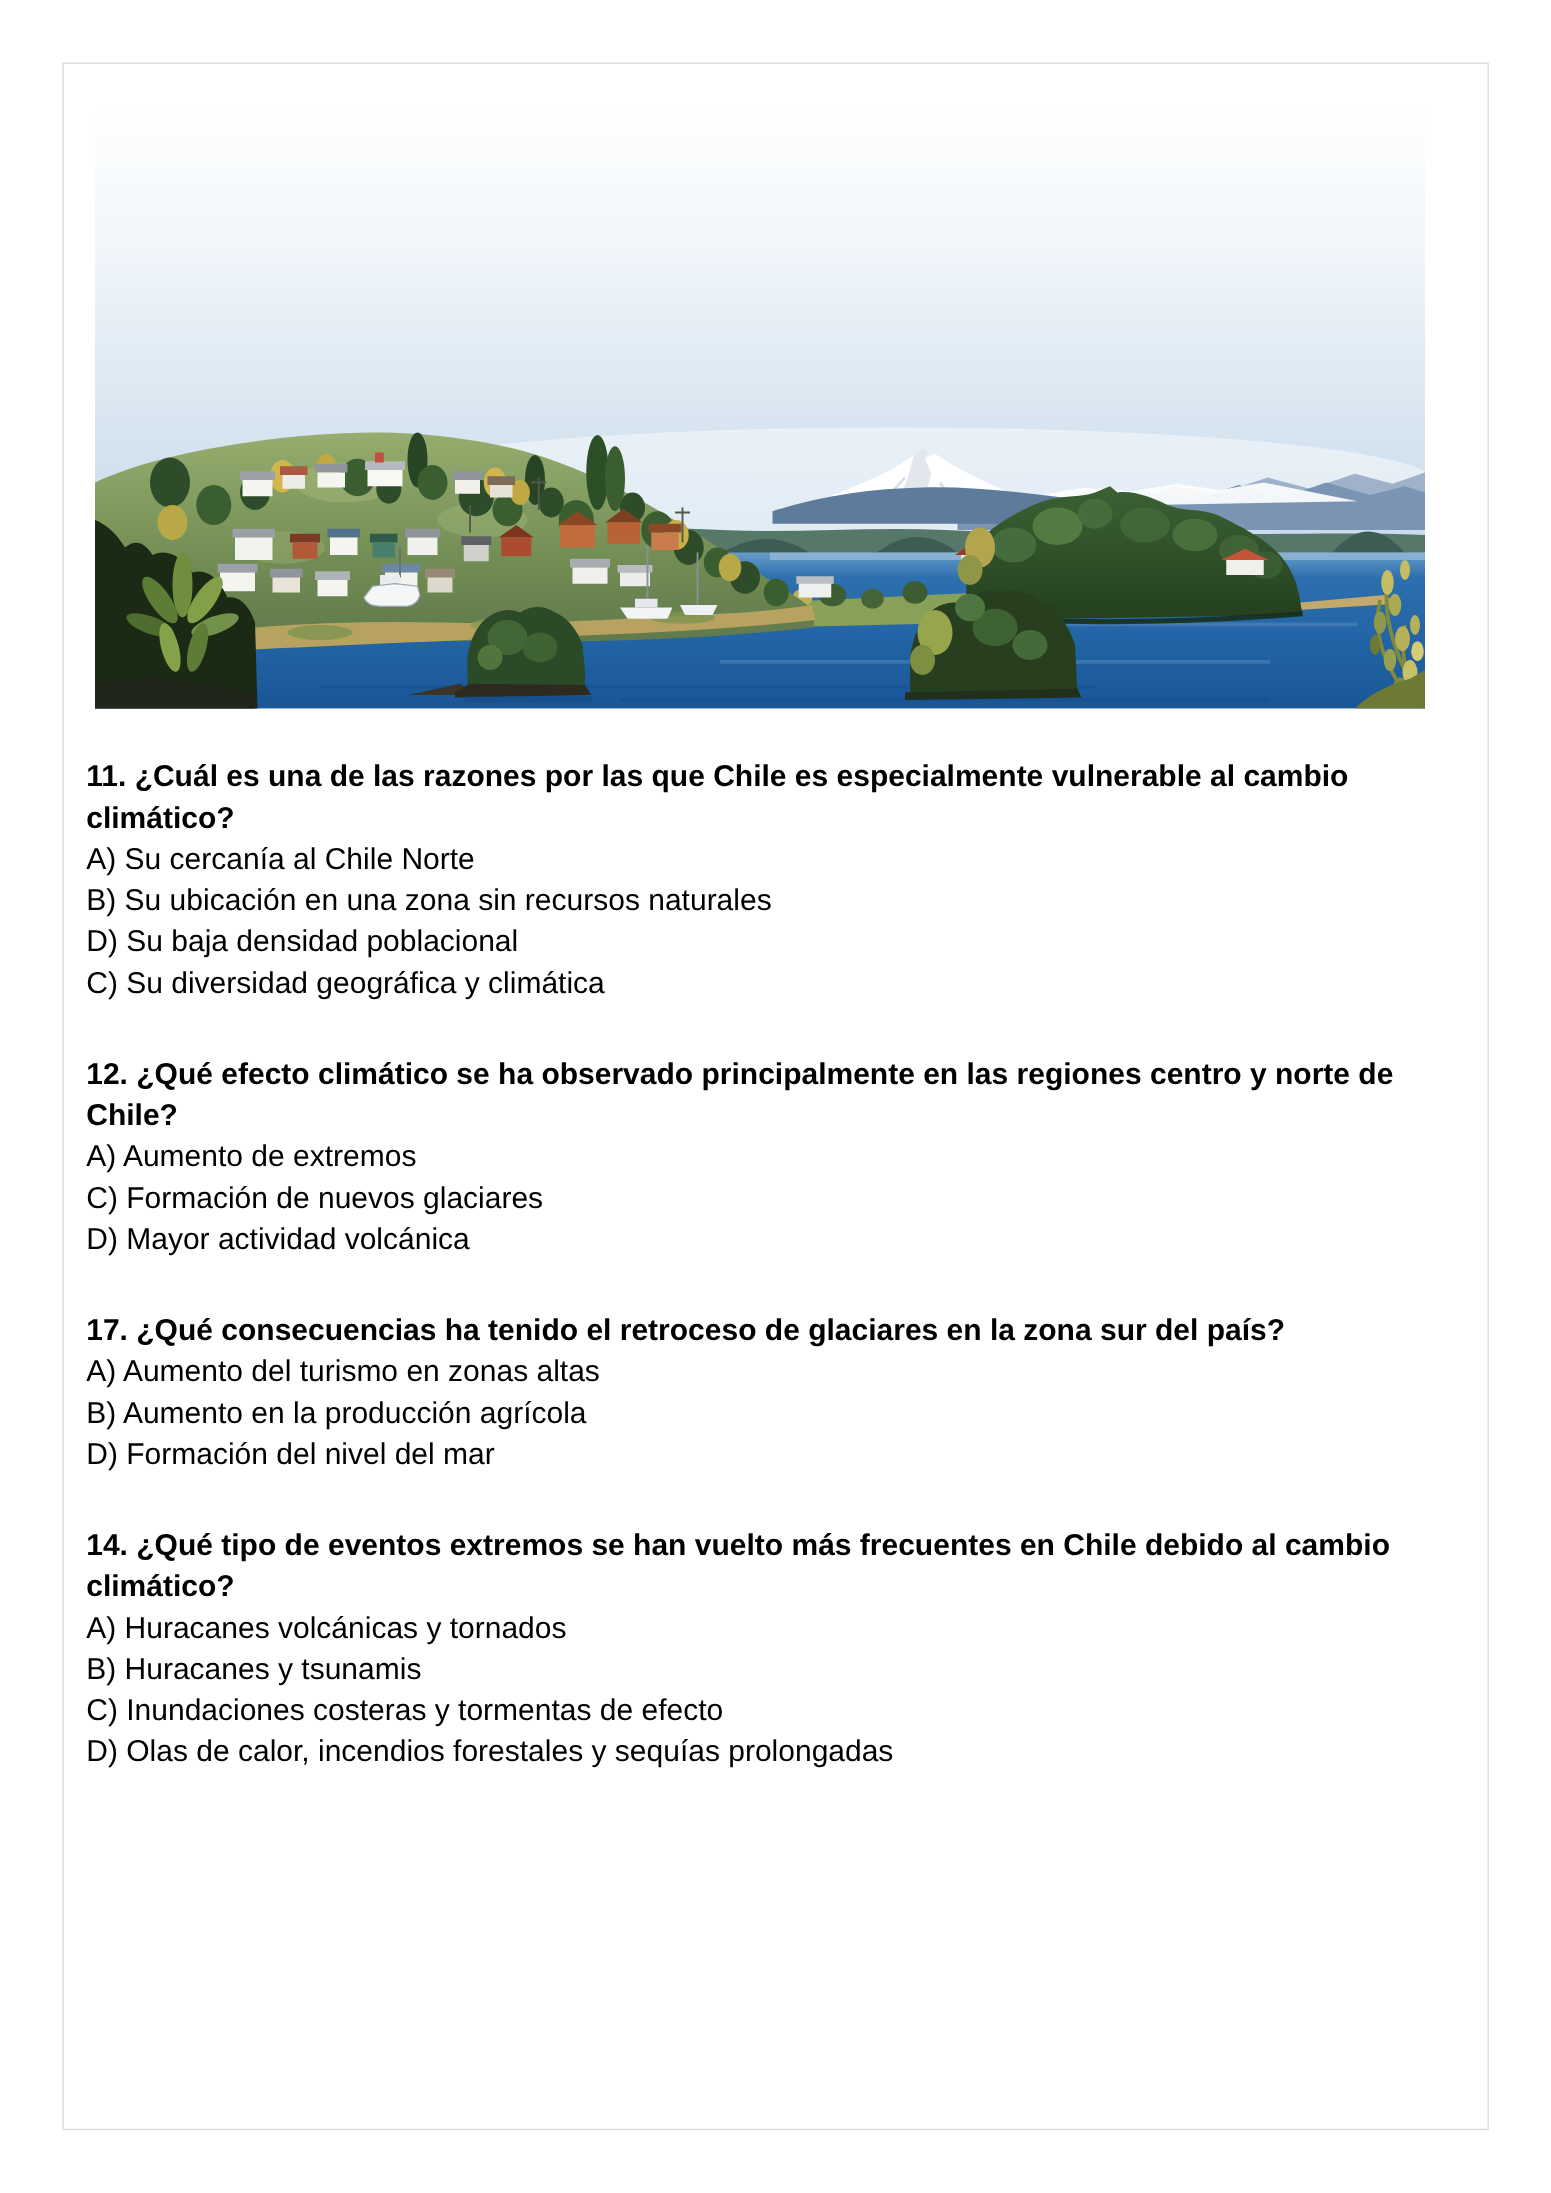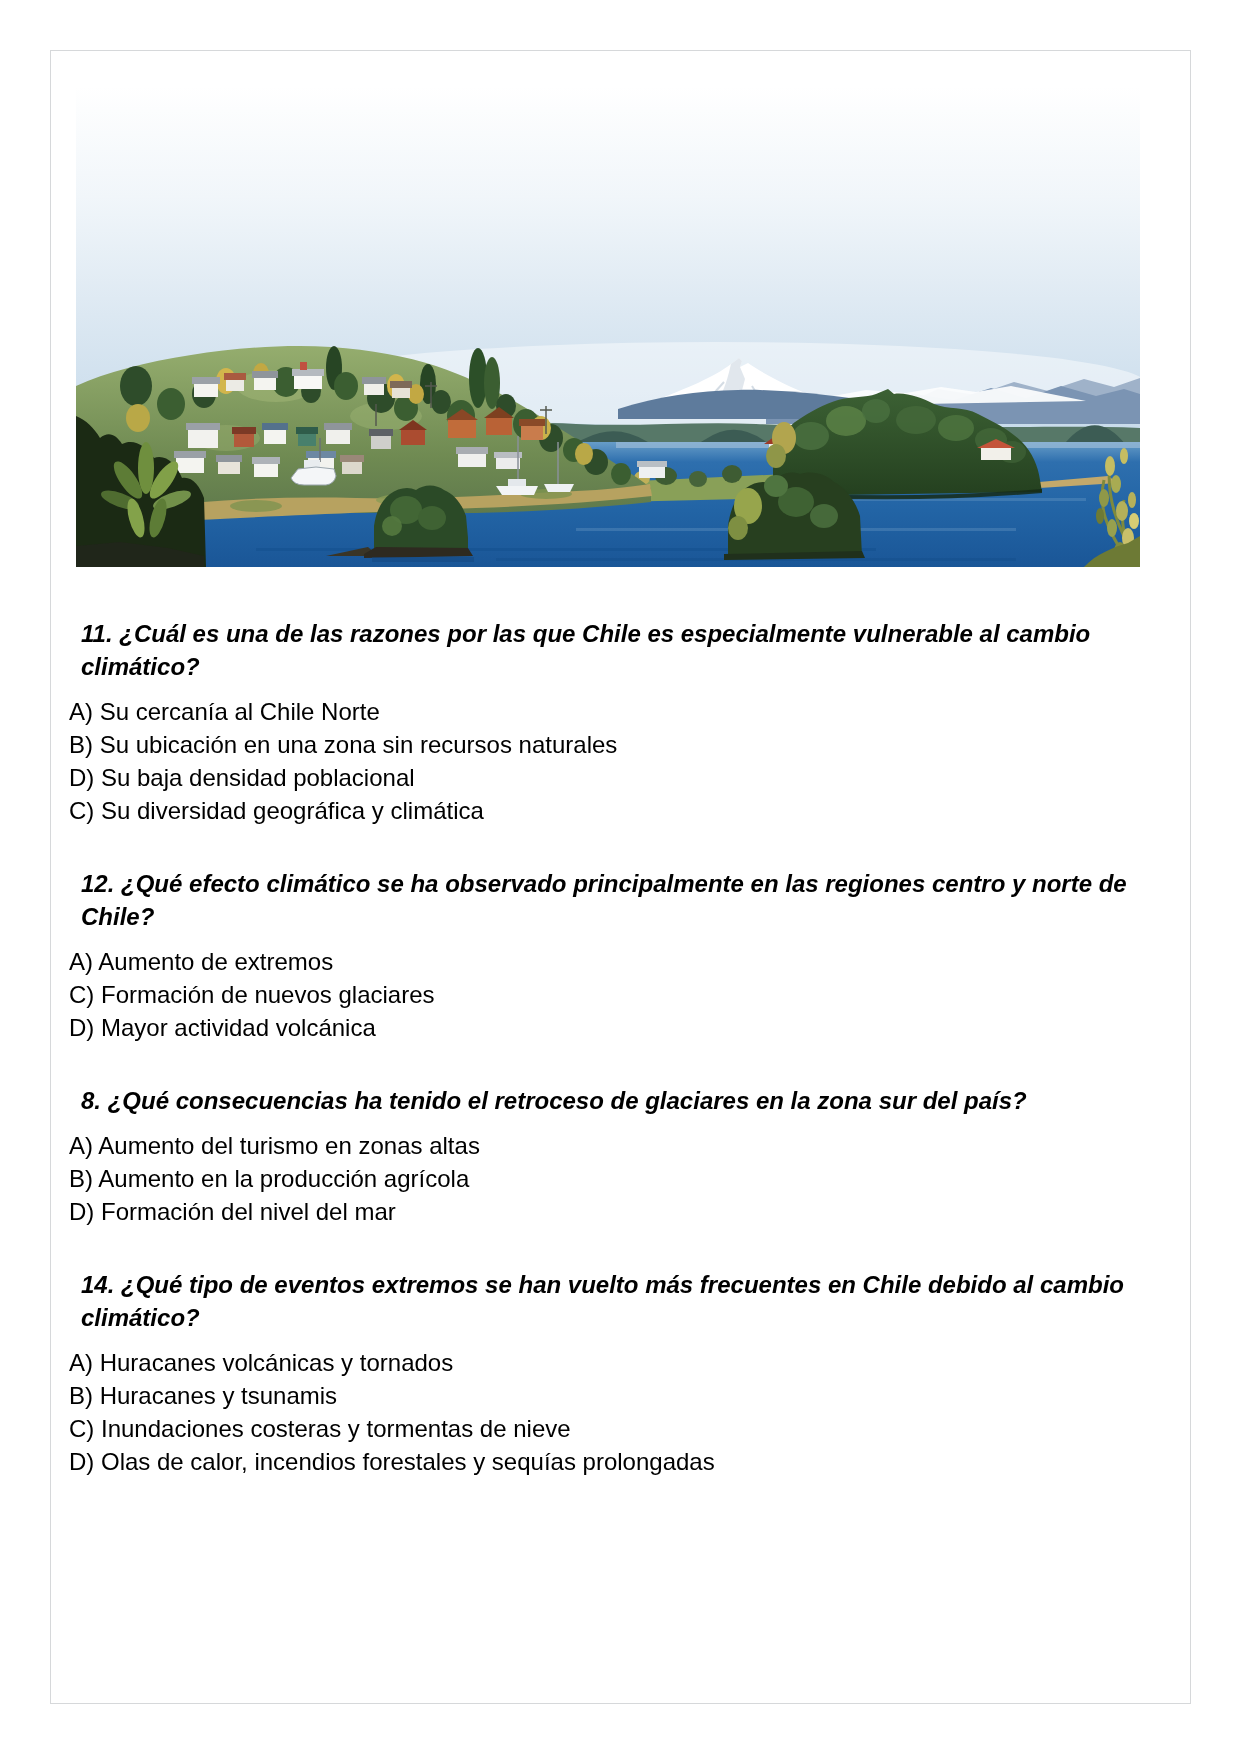--- a/index.html
+++ b/index.html
@@ -26,7 +26,7 @@
   }
   .question { margin:0 0 40px 0; }
   .q-heading {
-    margin:12px; font-size:24px; line-height:33px; font-weight:bold;font-style:italic;
+    margin:0; font-size:24px; line-height:33px; font-weight:bold;
   }
   .q-option {
     margin:0; font-size:24px; line-height:33px; font-weight:normal;

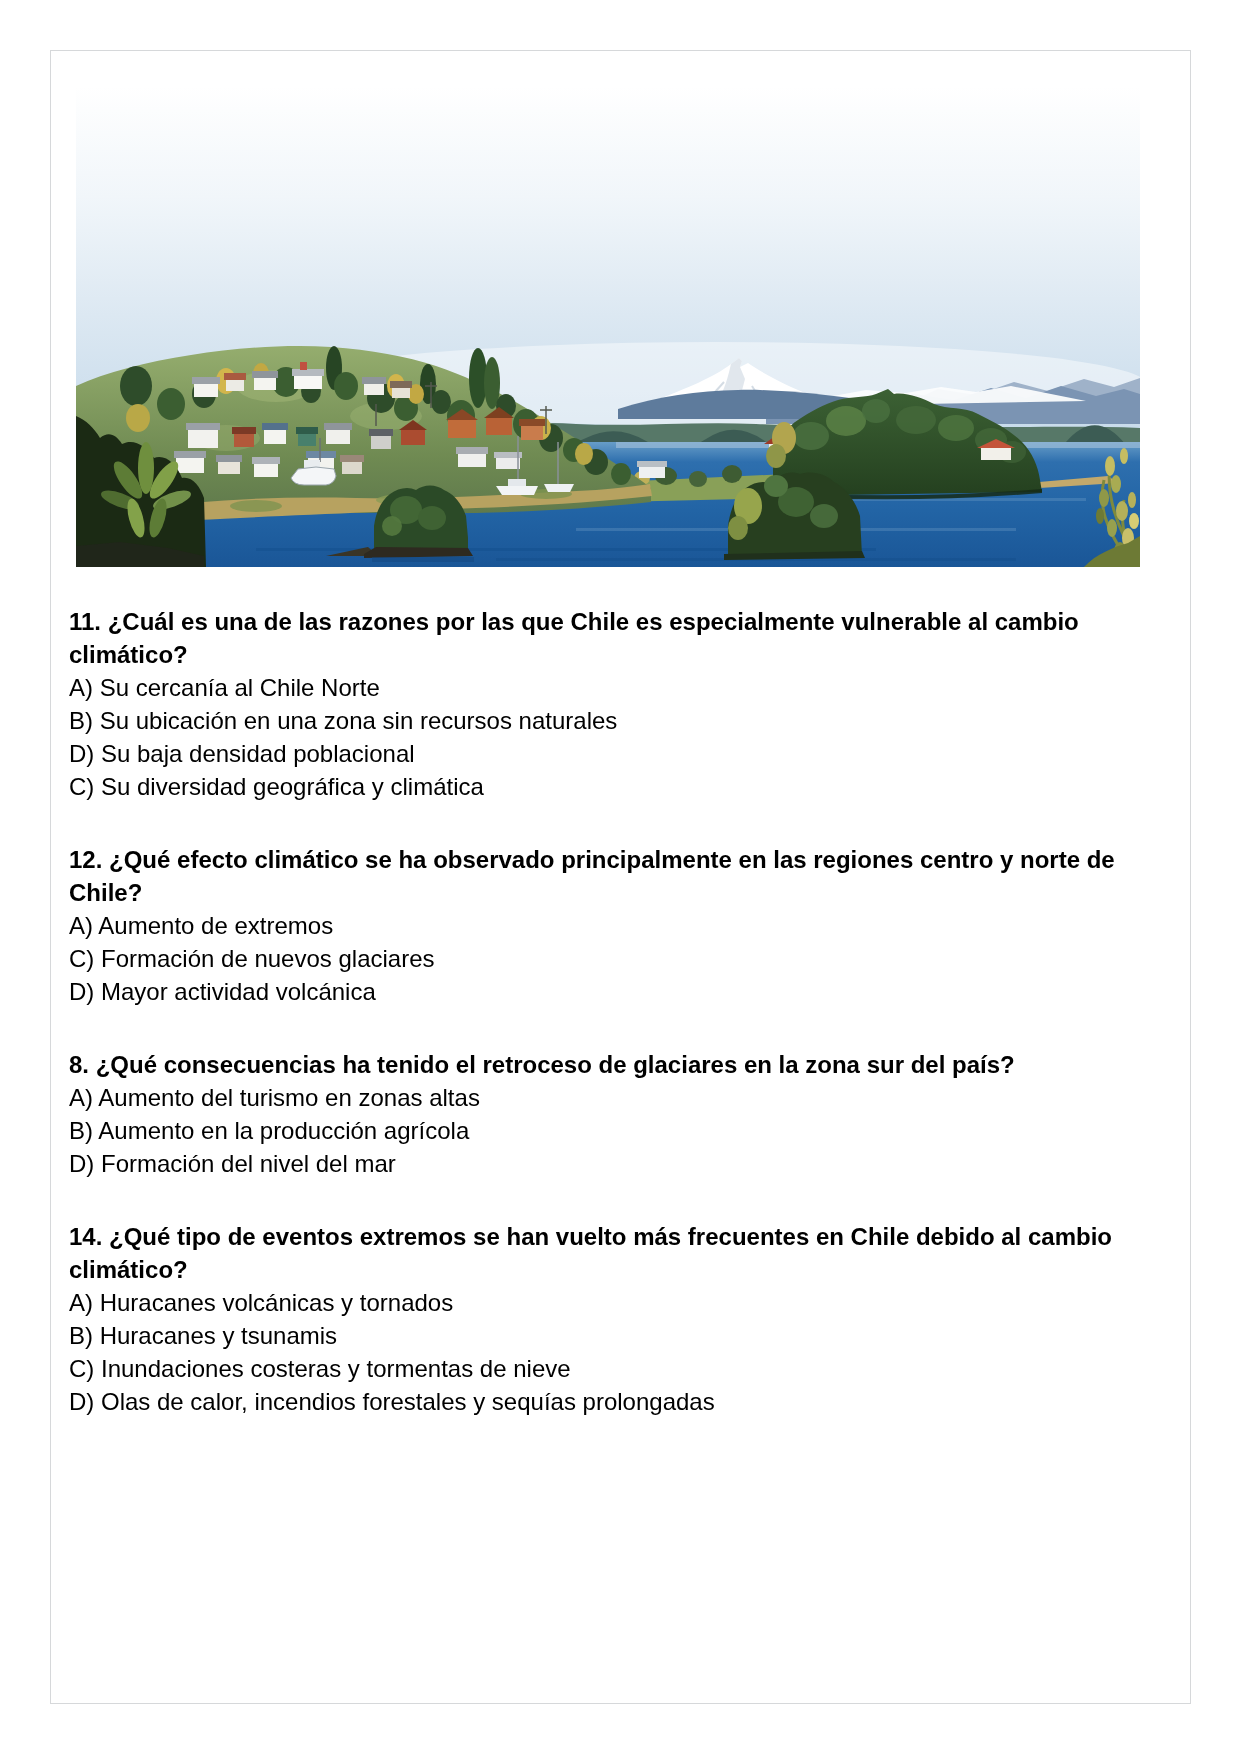--- a/index.html
+++ b/index.html
@@ -306,7 +306,7 @@
     </section>
 
     <section class="question">
-      <p class="q-heading">8. ¿Qué consecuencias ha tenido el retroceso de glaciares en la zona sur del país?</p>
+      <p class="q-heading">17. ¿Qué consecuencias ha tenido el retroceso de glaciares en la zona sur del país?</p>
       <p class="q-option">A) Aumento del turismo en zonas altas</p>
       <p class="q-option">B) Aumento en la producción agrícola</p>
       <p class="q-option">D) Formación del nivel del mar</p>

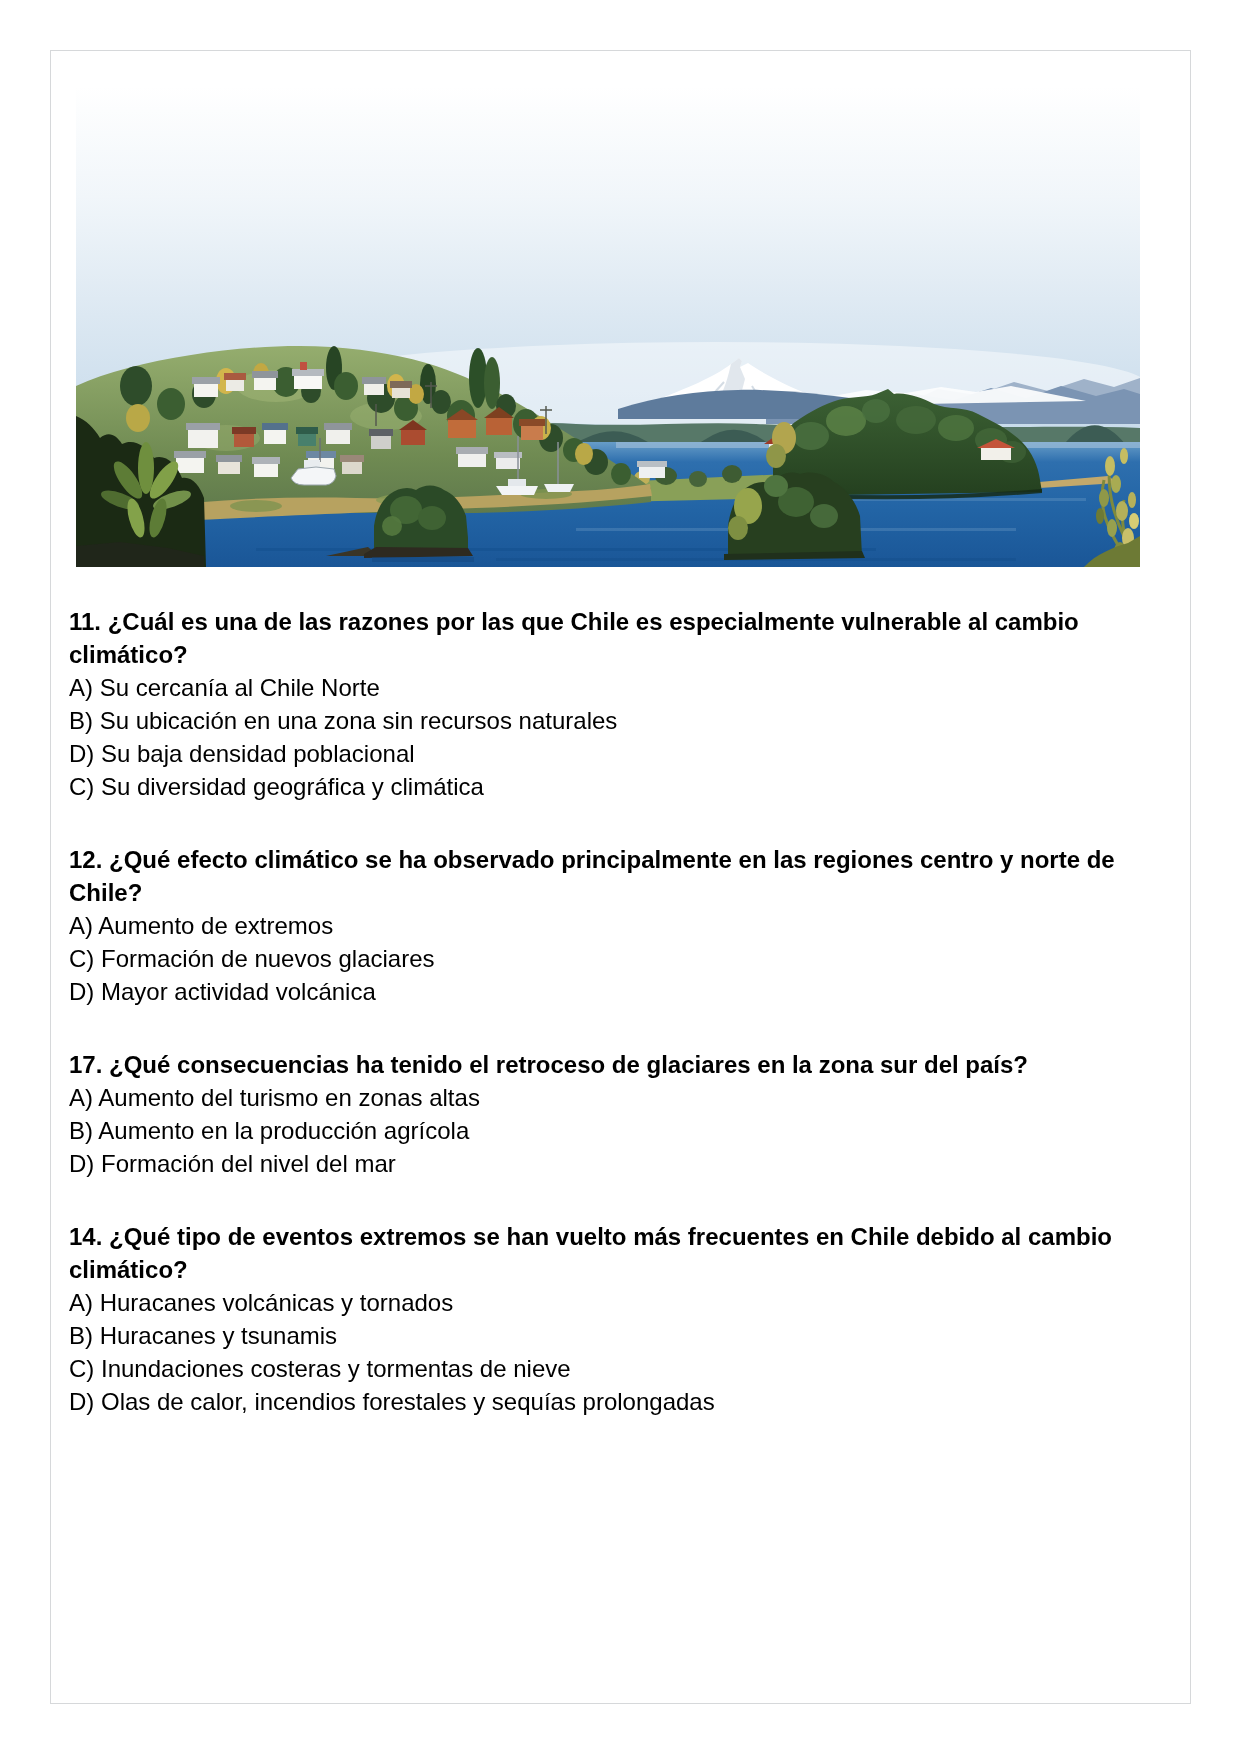--- a/index.html
+++ b/index.html
@@ -316,7 +316,7 @@
       <p class="q-heading">14. ¿Qué tipo de eventos extremos se han vuelto más frecuentes en Chile debido al cambio climático?</p>
       <p class="q-option">A) Huracanes volcánicas y tornados</p>
       <p class="q-option">B) Huracanes y tsunamis</p>
-      <p class="q-option">C) Inundaciones costeras y tormentas de nieve</p>
+      <p class="q-option">C) Inundaciones costeras y tormentas de efecto</p>
       <p class="q-option">D) Olas de calor, incendios forestales y sequías prolongadas</p>
     </section>
 

